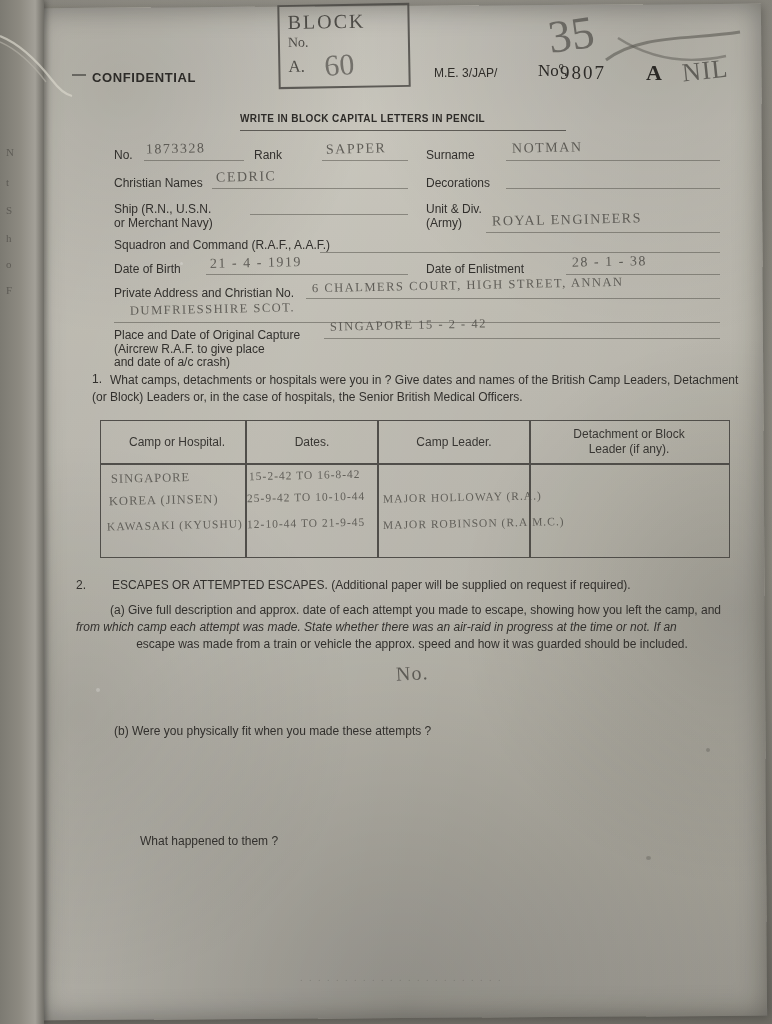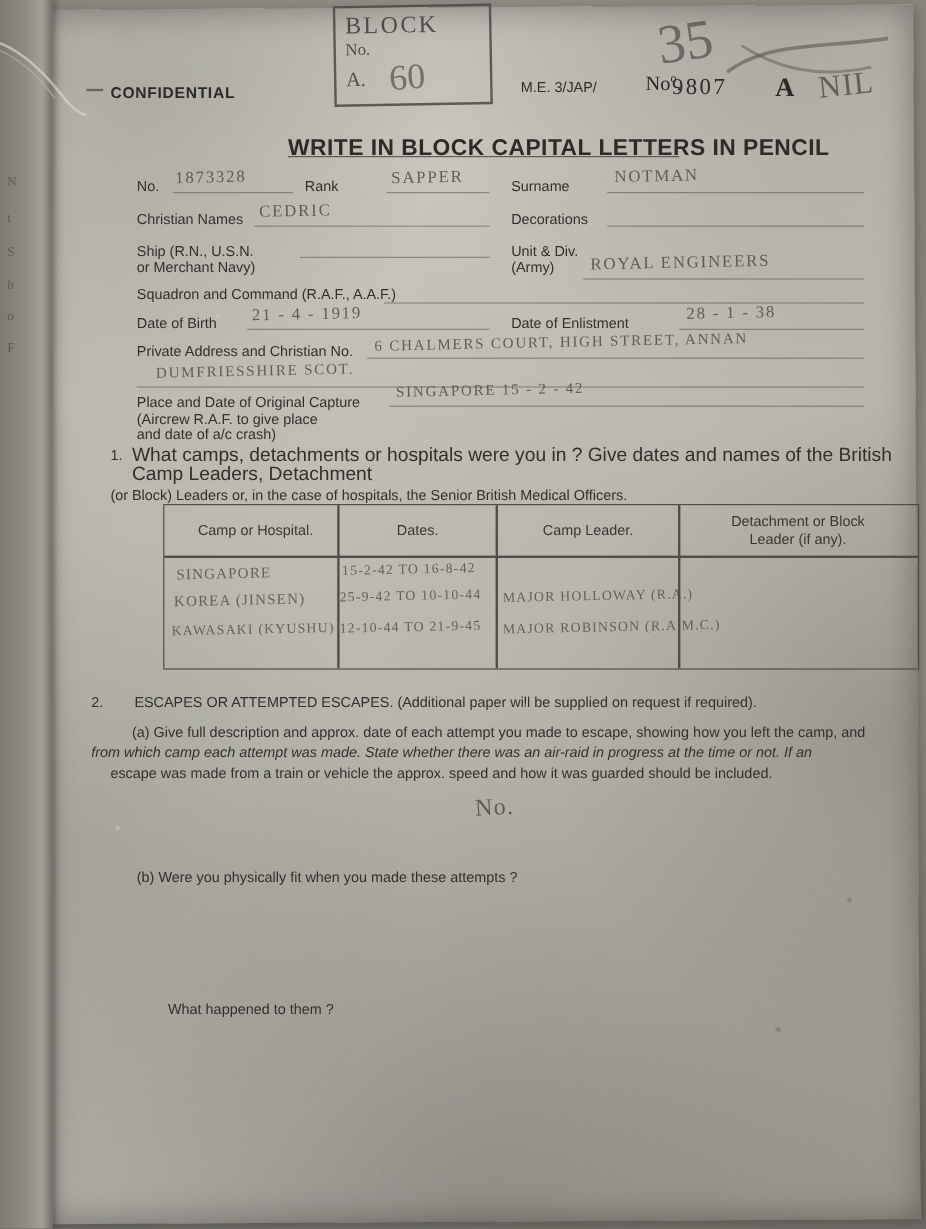--- a/index.html
+++ b/index.html
@@ -73,7 +73,7 @@
   #nilswoop{position:absolute;left:600px;top:30px;width:150px;height:60px;}
 
   #blockcaps{
-    position:absolute;left:240px;top:113px;font-weight:bold;font-size:19px;letter-spacing:.4px;color:#2d2b28;text-align:right;
+    position:absolute;left:240px;top:113px;font-weight:bold;font-size:10px;letter-spacing:.4px;color:#2d2b28;text-align:right;
   }
   #blockcaps-ul{position:absolute;left:240px;top:130px;width:326px;height:1px;background:#3c3a36;opacity:.75;}
 

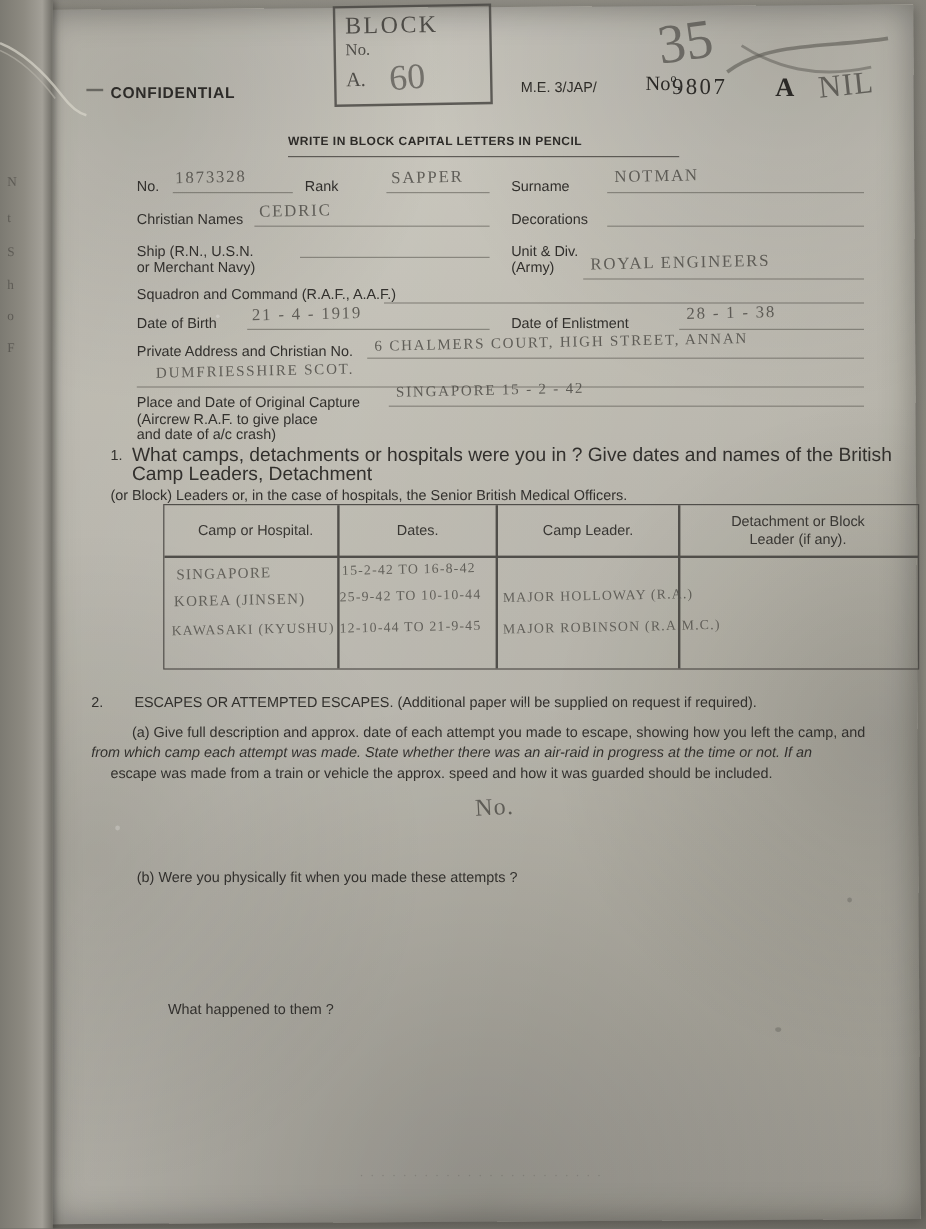--- a/index.html
+++ b/index.html
@@ -88,7 +88,7 @@
   .tilt{transform:rotate(-1.2deg);}
 
   
-  #q1a{position:absolute;left:92px;top:372px;font-size:16px;color:#32302d;width:640px;line-height:16px;}
+  #q1a{position:absolute;left:92px;top:372px;font-size:12px;color:#32302d;width:640px;line-height:16px;}
   #q1b{position:absolute;left:92px;top:389px;font-size:12px;color:#32302d;width:640px;line-height:16px;margin-top:16px;}
 
   

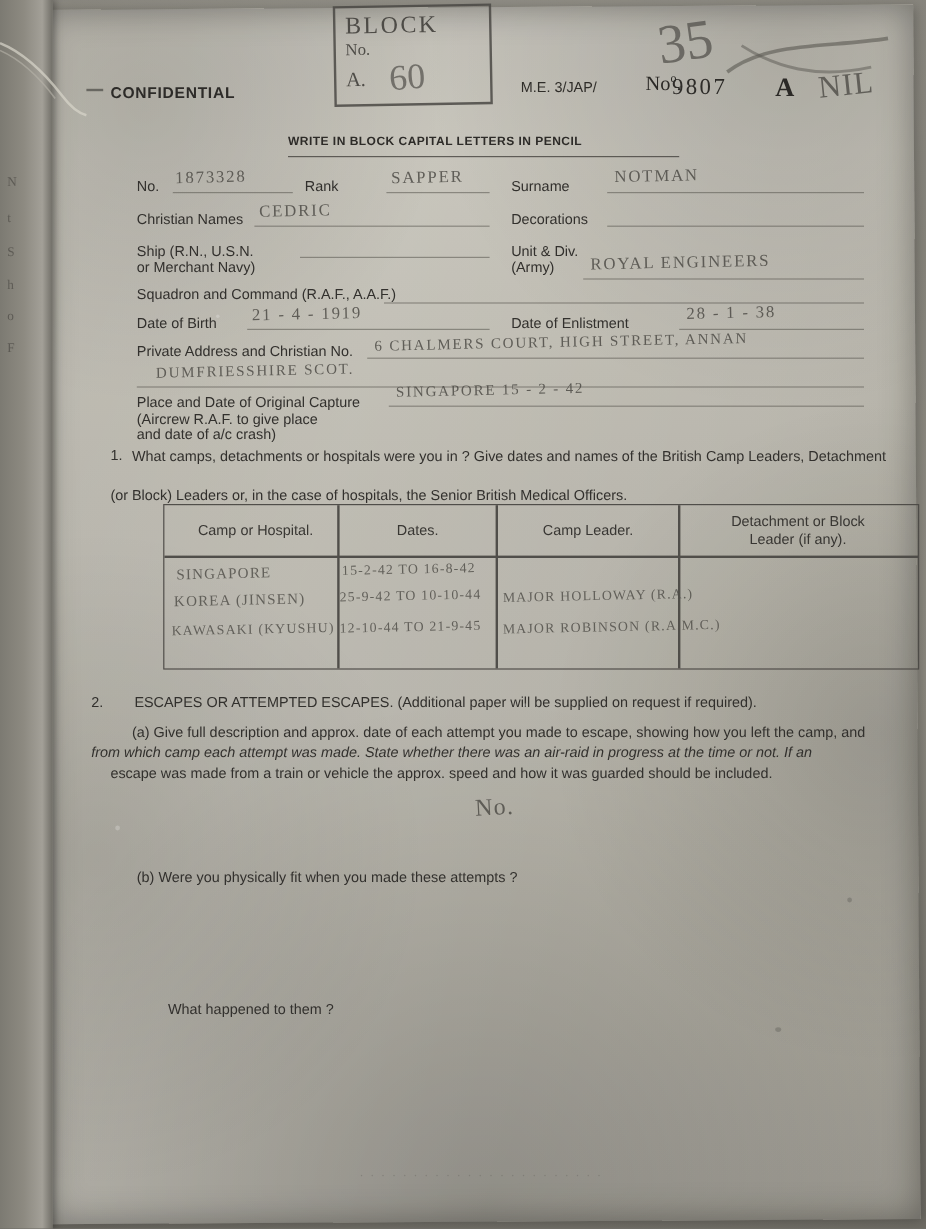--- a/index.html
+++ b/index.html
@@ -89,7 +89,7 @@
 
   
   #q1a{position:absolute;left:92px;top:372px;font-size:12px;color:#32302d;width:640px;line-height:16px;}
-  #q1b{position:absolute;left:92px;top:389px;font-size:12px;color:#32302d;width:640px;line-height:16px;margin-top:16px;}
+  #q1b{position:absolute;left:92px;top:389px;font-size:12px;color:#32302d;width:640px;line-height:16px;}
 
   
   #tbl{position:absolute;left:100px;top:420px;width:628px;height:136px;border:1.5px solid #4b4945;opacity:.95;margin-left:36px;}

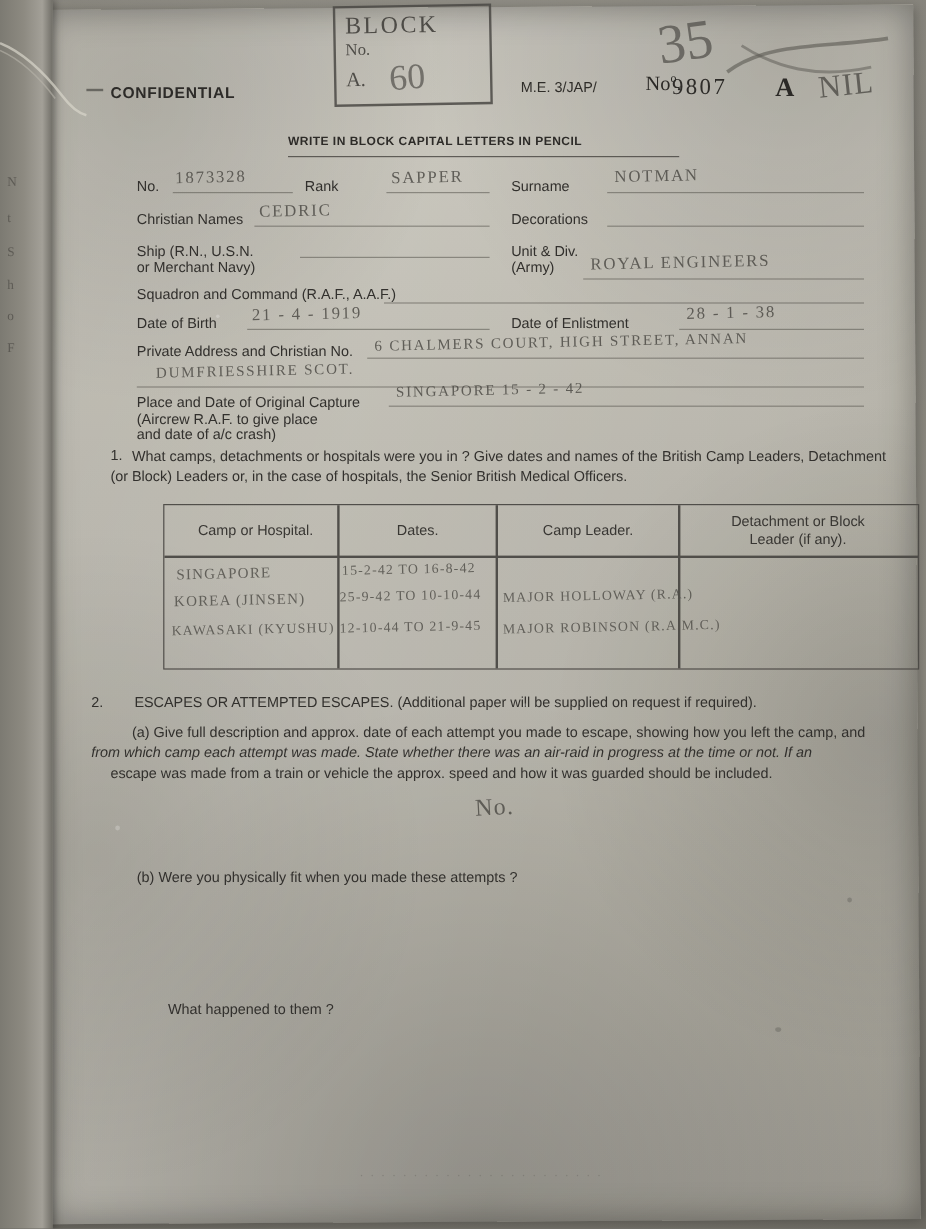--- a/index.html
+++ b/index.html
@@ -92,7 +92,7 @@
   #q1b{position:absolute;left:92px;top:389px;font-size:12px;color:#32302d;width:640px;line-height:16px;}
 
   
-  #tbl{position:absolute;left:100px;top:420px;width:628px;height:136px;border:1.5px solid #4b4945;opacity:.95;margin-left:36px;}
+  #tbl{position:absolute;left:100px;top:420px;width:628px;height:136px;border:1.5px solid #4b4945;opacity:.95;}
   #tbl .vline{position:absolute;top:0;bottom:0;width:1.5px;background:#4b4945;}
   #tbl .hline{position:absolute;left:0;right:0;height:1.5px;background:#4b4945;}
   #tbl .th{position:absolute;font-size:12px;color:#32302d;text-align:center;}

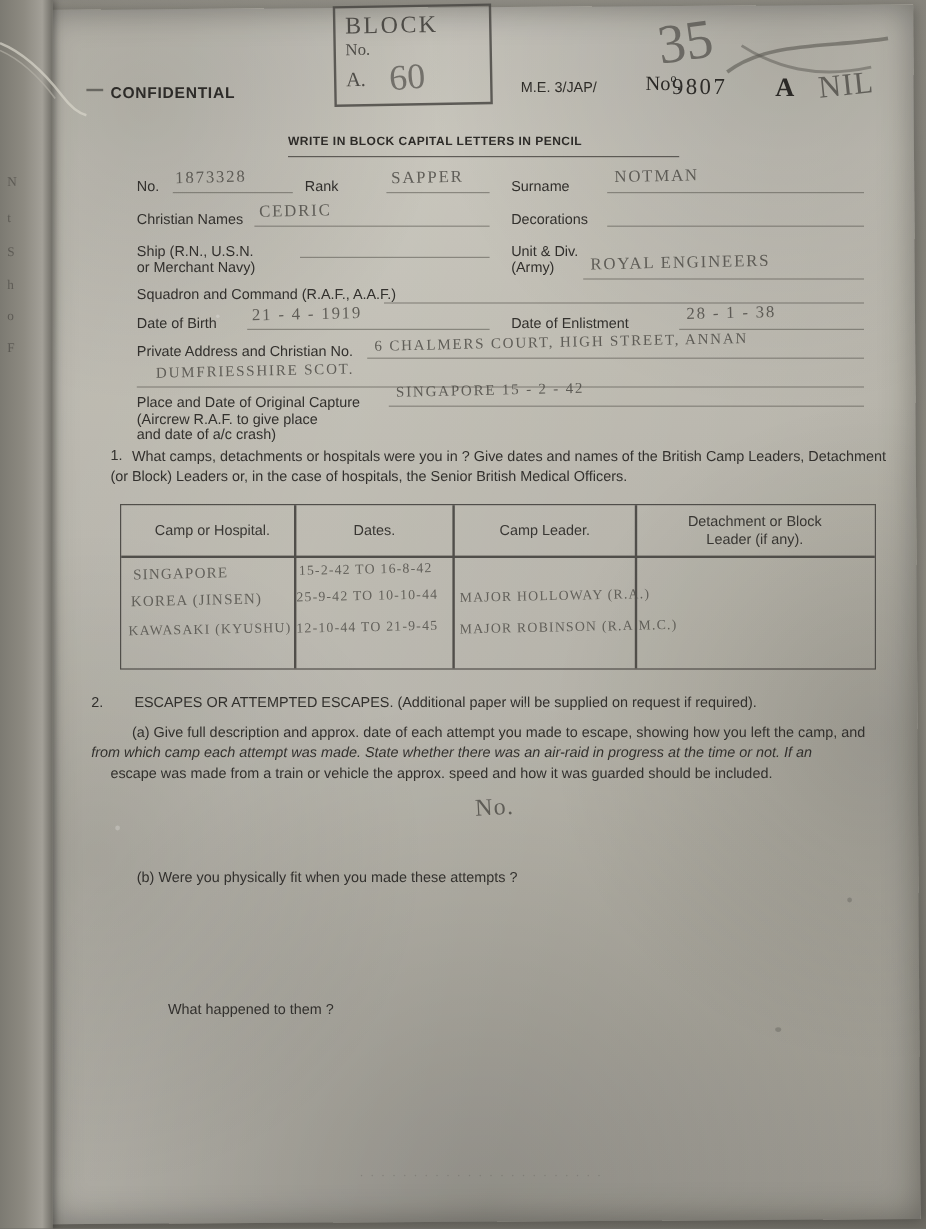--- a/index.html
+++ b/index.html
@@ -103,7 +103,7 @@
   #q2n{position:absolute;left:76px;top:578px;font-size:12px;color:#32302d;}
   #q2a1{position:absolute;left:110px;top:602px;font-size:12px;color:#32302d;width:630px;line-height:16px;}
   #q2a2{position:absolute;left:76px;top:619px;font-size:12px;color:#32302d;width:660px;line-height:16px;font-style:italic;}
-  #q2a3{position:absolute;left:92px;top:636px;font-size:12px;color:#32302d;width:640px;line-height:16px;}
+  #q2a3{position:absolute;left:92px;top:636px;font-size:12px;color:#32302d;width:640px;line-height:16px;text-align:center;}
   #noans{position:absolute;left:396px;top:662px;font-family:"Liberation Serif",serif;font-size:20px;color:#4d4b46;opacity:.82;transform:rotate(-3deg);letter-spacing:1px;}
 
   .sub{position:absolute;font-size:12px;color:#32302d;}

